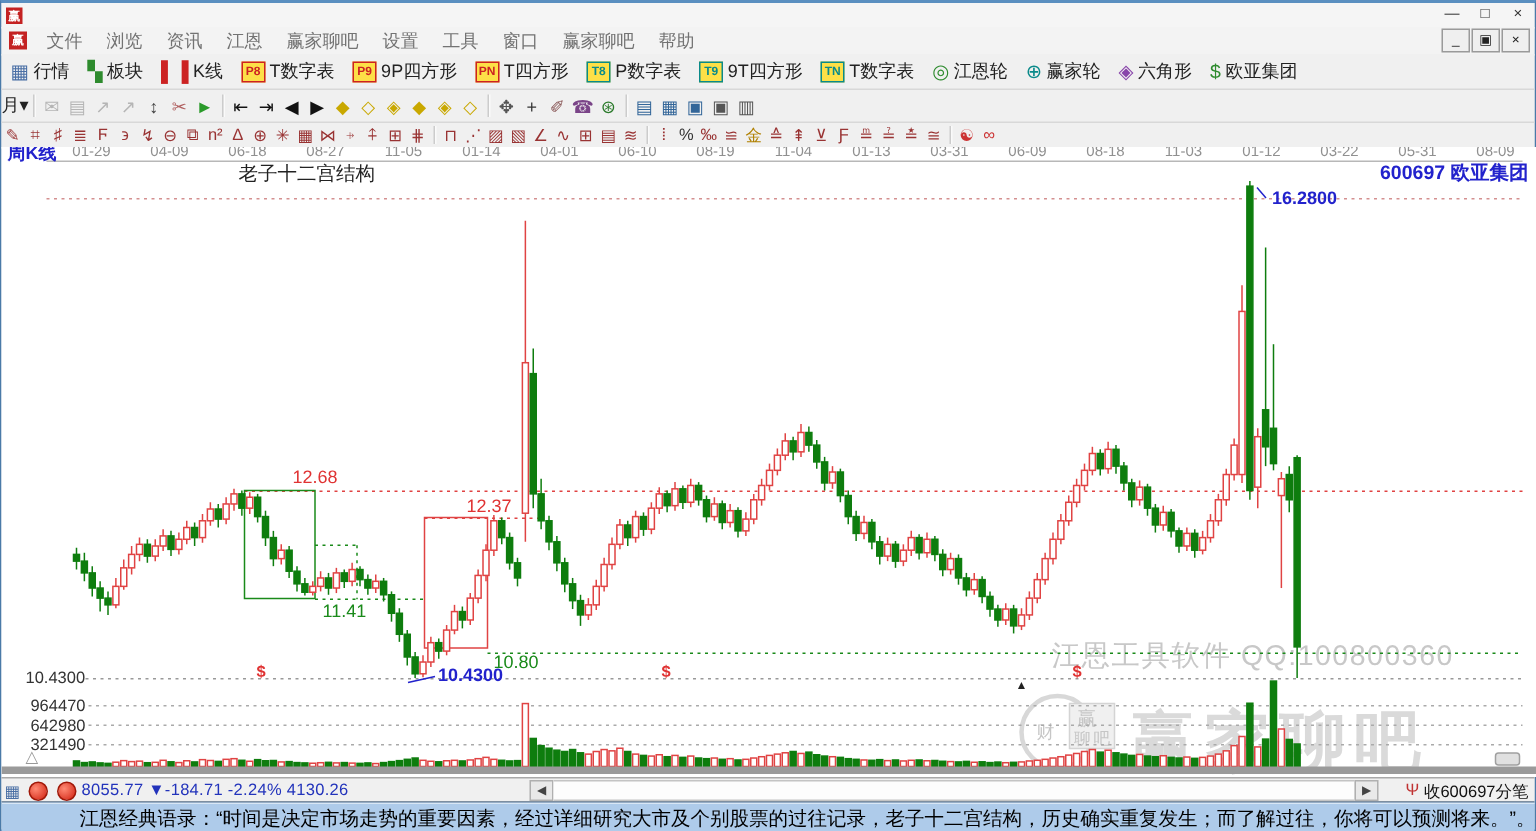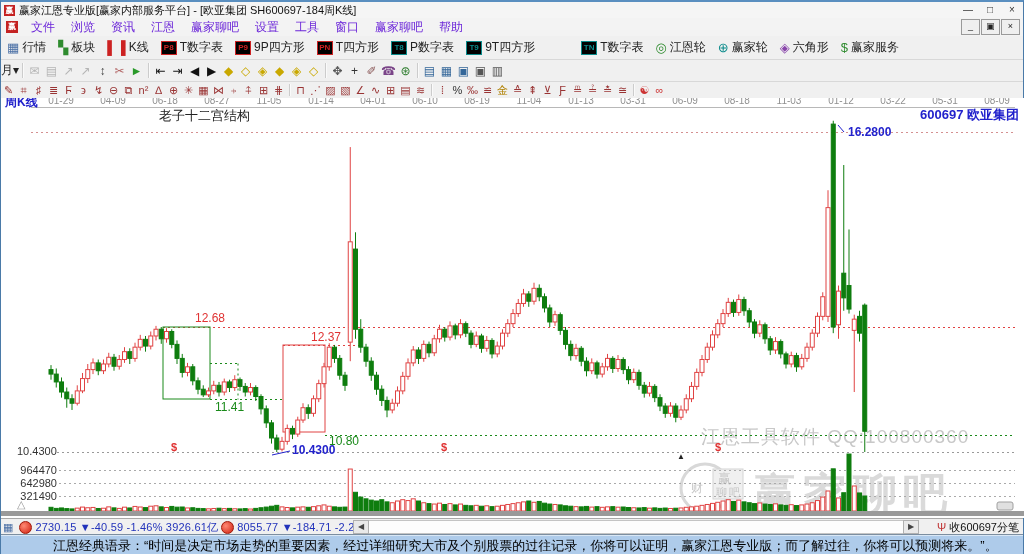--- a/index.html
+++ b/index.html
@@ -67,7 +67,6 @@
 
   <div class="titlebar">
     <span class="appicon">赢</span>
-    <span class="title">赢家江恩专业版[赢家内部服务平台] - [欧亚集团  SH600697-184周K线]</span>
     <span class="winbtns">
       <span>—</span>
       <span>□</span>

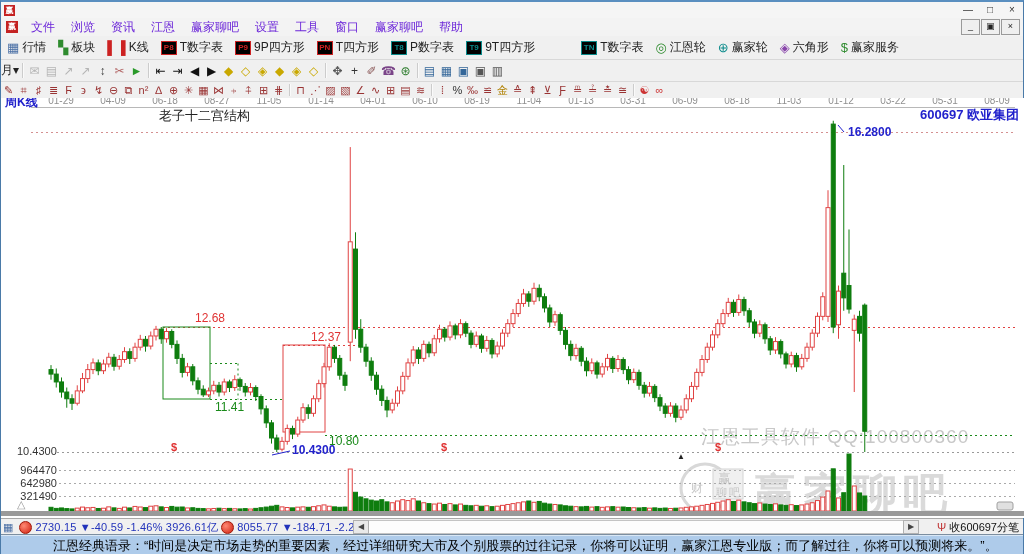--- a/index.html
+++ b/index.html
@@ -19,7 +19,7 @@
     display:flex;align-items:center;font-size:12px;border-bottom:1px solid #dcdcdc;}
   .menuicon{width:12px;height:12px;background:#c42222;color:#fff;font-size:8px;line-height:12px;
     text-align:center;margin:0 5px;font-weight:bold;}
-  .mitem{padding:0 8px;line-height:17px;color:#6d28d9;cursor:default;}
+  .mitem{padding:0 8px;line-height:17px;color:#737373;cursor:default;}
   .mdibtns{margin-left:auto;display:flex;gap:1px;padding-right:3px;}
   .mdibtns span{width:17px;height:14px;border:1px solid #9a9a9a;background:#efefef;
     font-size:9px;line-height:12px;text-align:center;color:#222;}

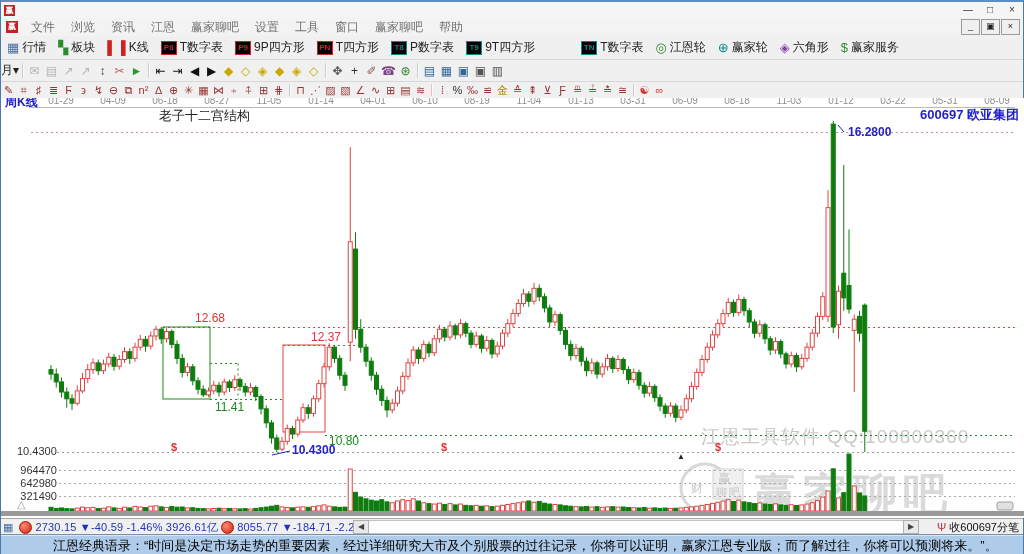--- a/index.html
+++ b/index.html
@@ -32,7 +32,7 @@
   .titem{display:flex;align-items:center;gap:3px;padding:0 6px;font-size:12px;color:#222;cursor:default;height:100%;}
   .ticon{font-size:13px;line-height:1;}
   .boxicon{display:inline-block;border:1px solid currentColor;font-size:8px;font-weight:bold;
-    width:14px;height:12px;line-height:12px;text-align:center;background:#000000;}
+    width:14px;height:12px;line-height:12px;text-align:center;background:#fde047;}
   .tbtn{display:inline-flex;align-items:center;justify-content:center;min-width:17px;height:100%;
     font-size:12px;cursor:default;}
   .t3 .tbtn{min-width:15px;font-size:11px;}

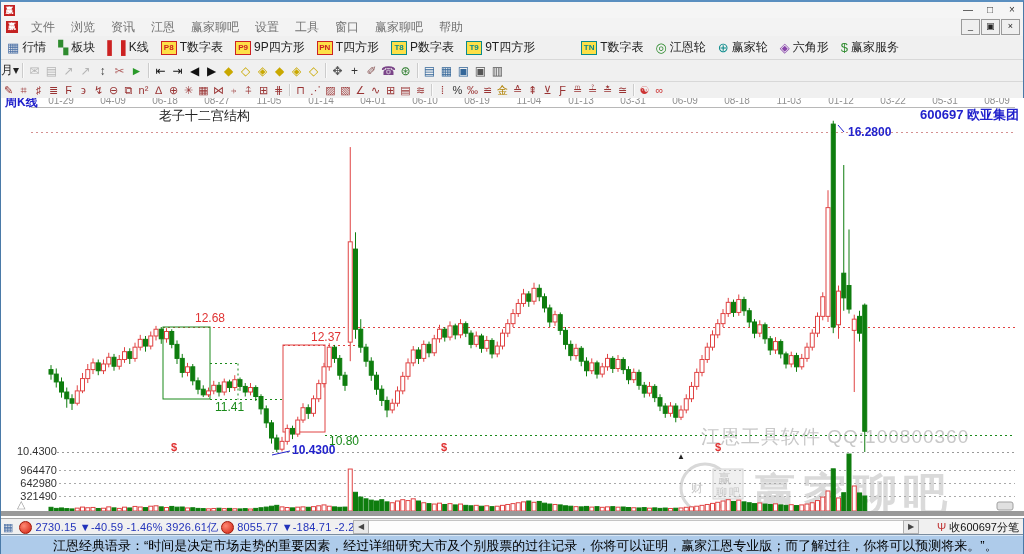--- a/index.html
+++ b/index.html
@@ -129,7 +129,7 @@
         <span>9T四方形</span>
       </span>
       <span class="titem">
-        <span class="boxicon" style="color: rgb(10, 138, 138); margin-left: 34px;">TN</span>
+        <span class="boxicon" style="color: rgb(10, 138, 138);">TN</span>
         <span>T数字表</span>
       </span>
       <span class="titem">

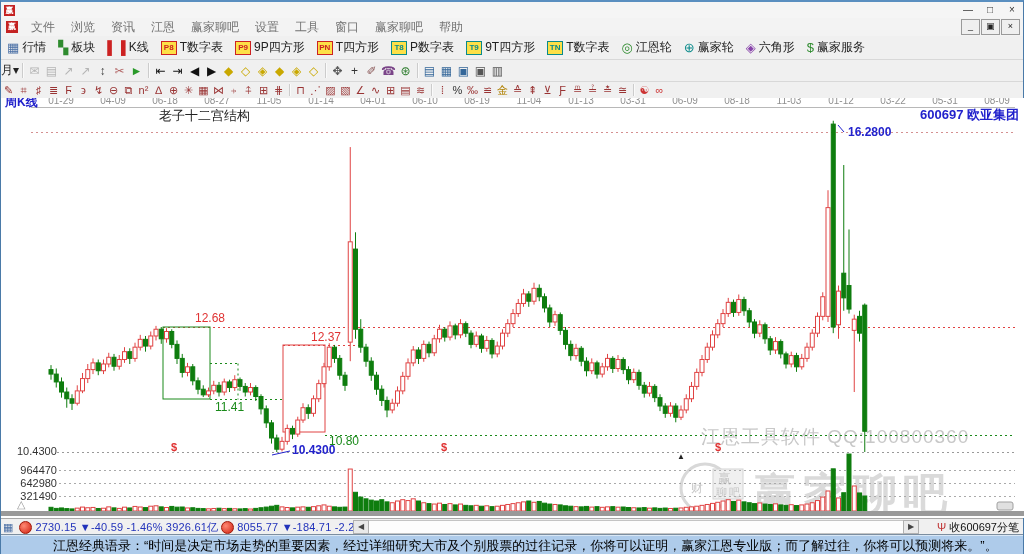--- a/index.html
+++ b/index.html
@@ -146,7 +146,7 @@
       </span>
       <span class="titem">
         <span class="ticon" style="color: rgb(46, 139, 46);">$</span>
-        <span>赢家服务</span>
+        <span>欧亚集团</span>
       </span>
     </div>
   <div class="toolbar t2" id="tb2">

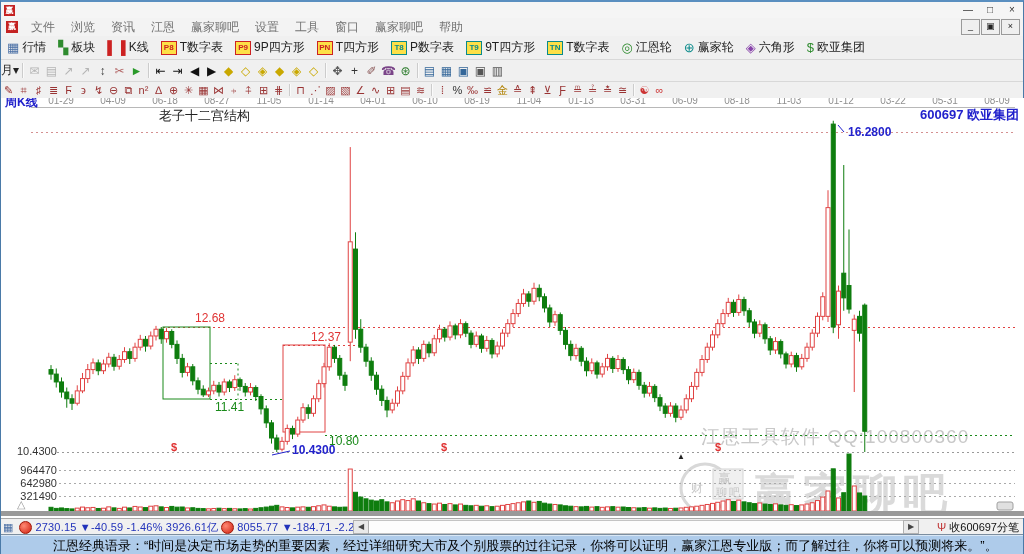--- a/index.html
+++ b/index.html
@@ -785,7 +785,6 @@
   <div class="scrollrow">
     <span class="sicon" style="color:#4a6fa5">▦</span>
     <span class="redcoin"></span>
-    <span class="idx">2730.15 ▼-40.59 -1.46% 3926.61亿</span>
     <span class="redcoin"></span>
     <span class="idx">8055.77 ▼-184.71 -2.24% 4130.26</span>
     <div class="hscroll">

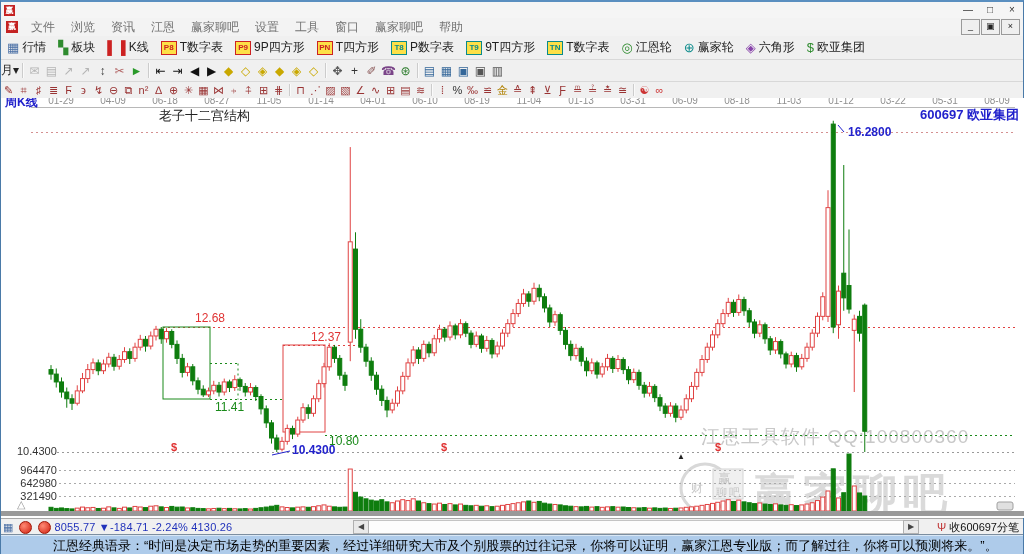--- a/index.html
+++ b/index.html
@@ -799,7 +799,7 @@
   </div>
 
   <div class="statusbar">
-    <span>江恩经典语录：“时间是决定市场走势的重要因素，经过详细研究大市及个别股票的过往记录，你将可以证明，赢家江恩专业版；而了解过往，你将可以预测将来。”。</span>
+    <span>江恩经典语录：“时间是决定市场走势的重要因素，经过详细研究大市及个别股票的过往记录，老子十二宫结构，历史确实重复发生；而了解过往，你将可以预测将来。”。</span>
   </div>
 
 </div>

